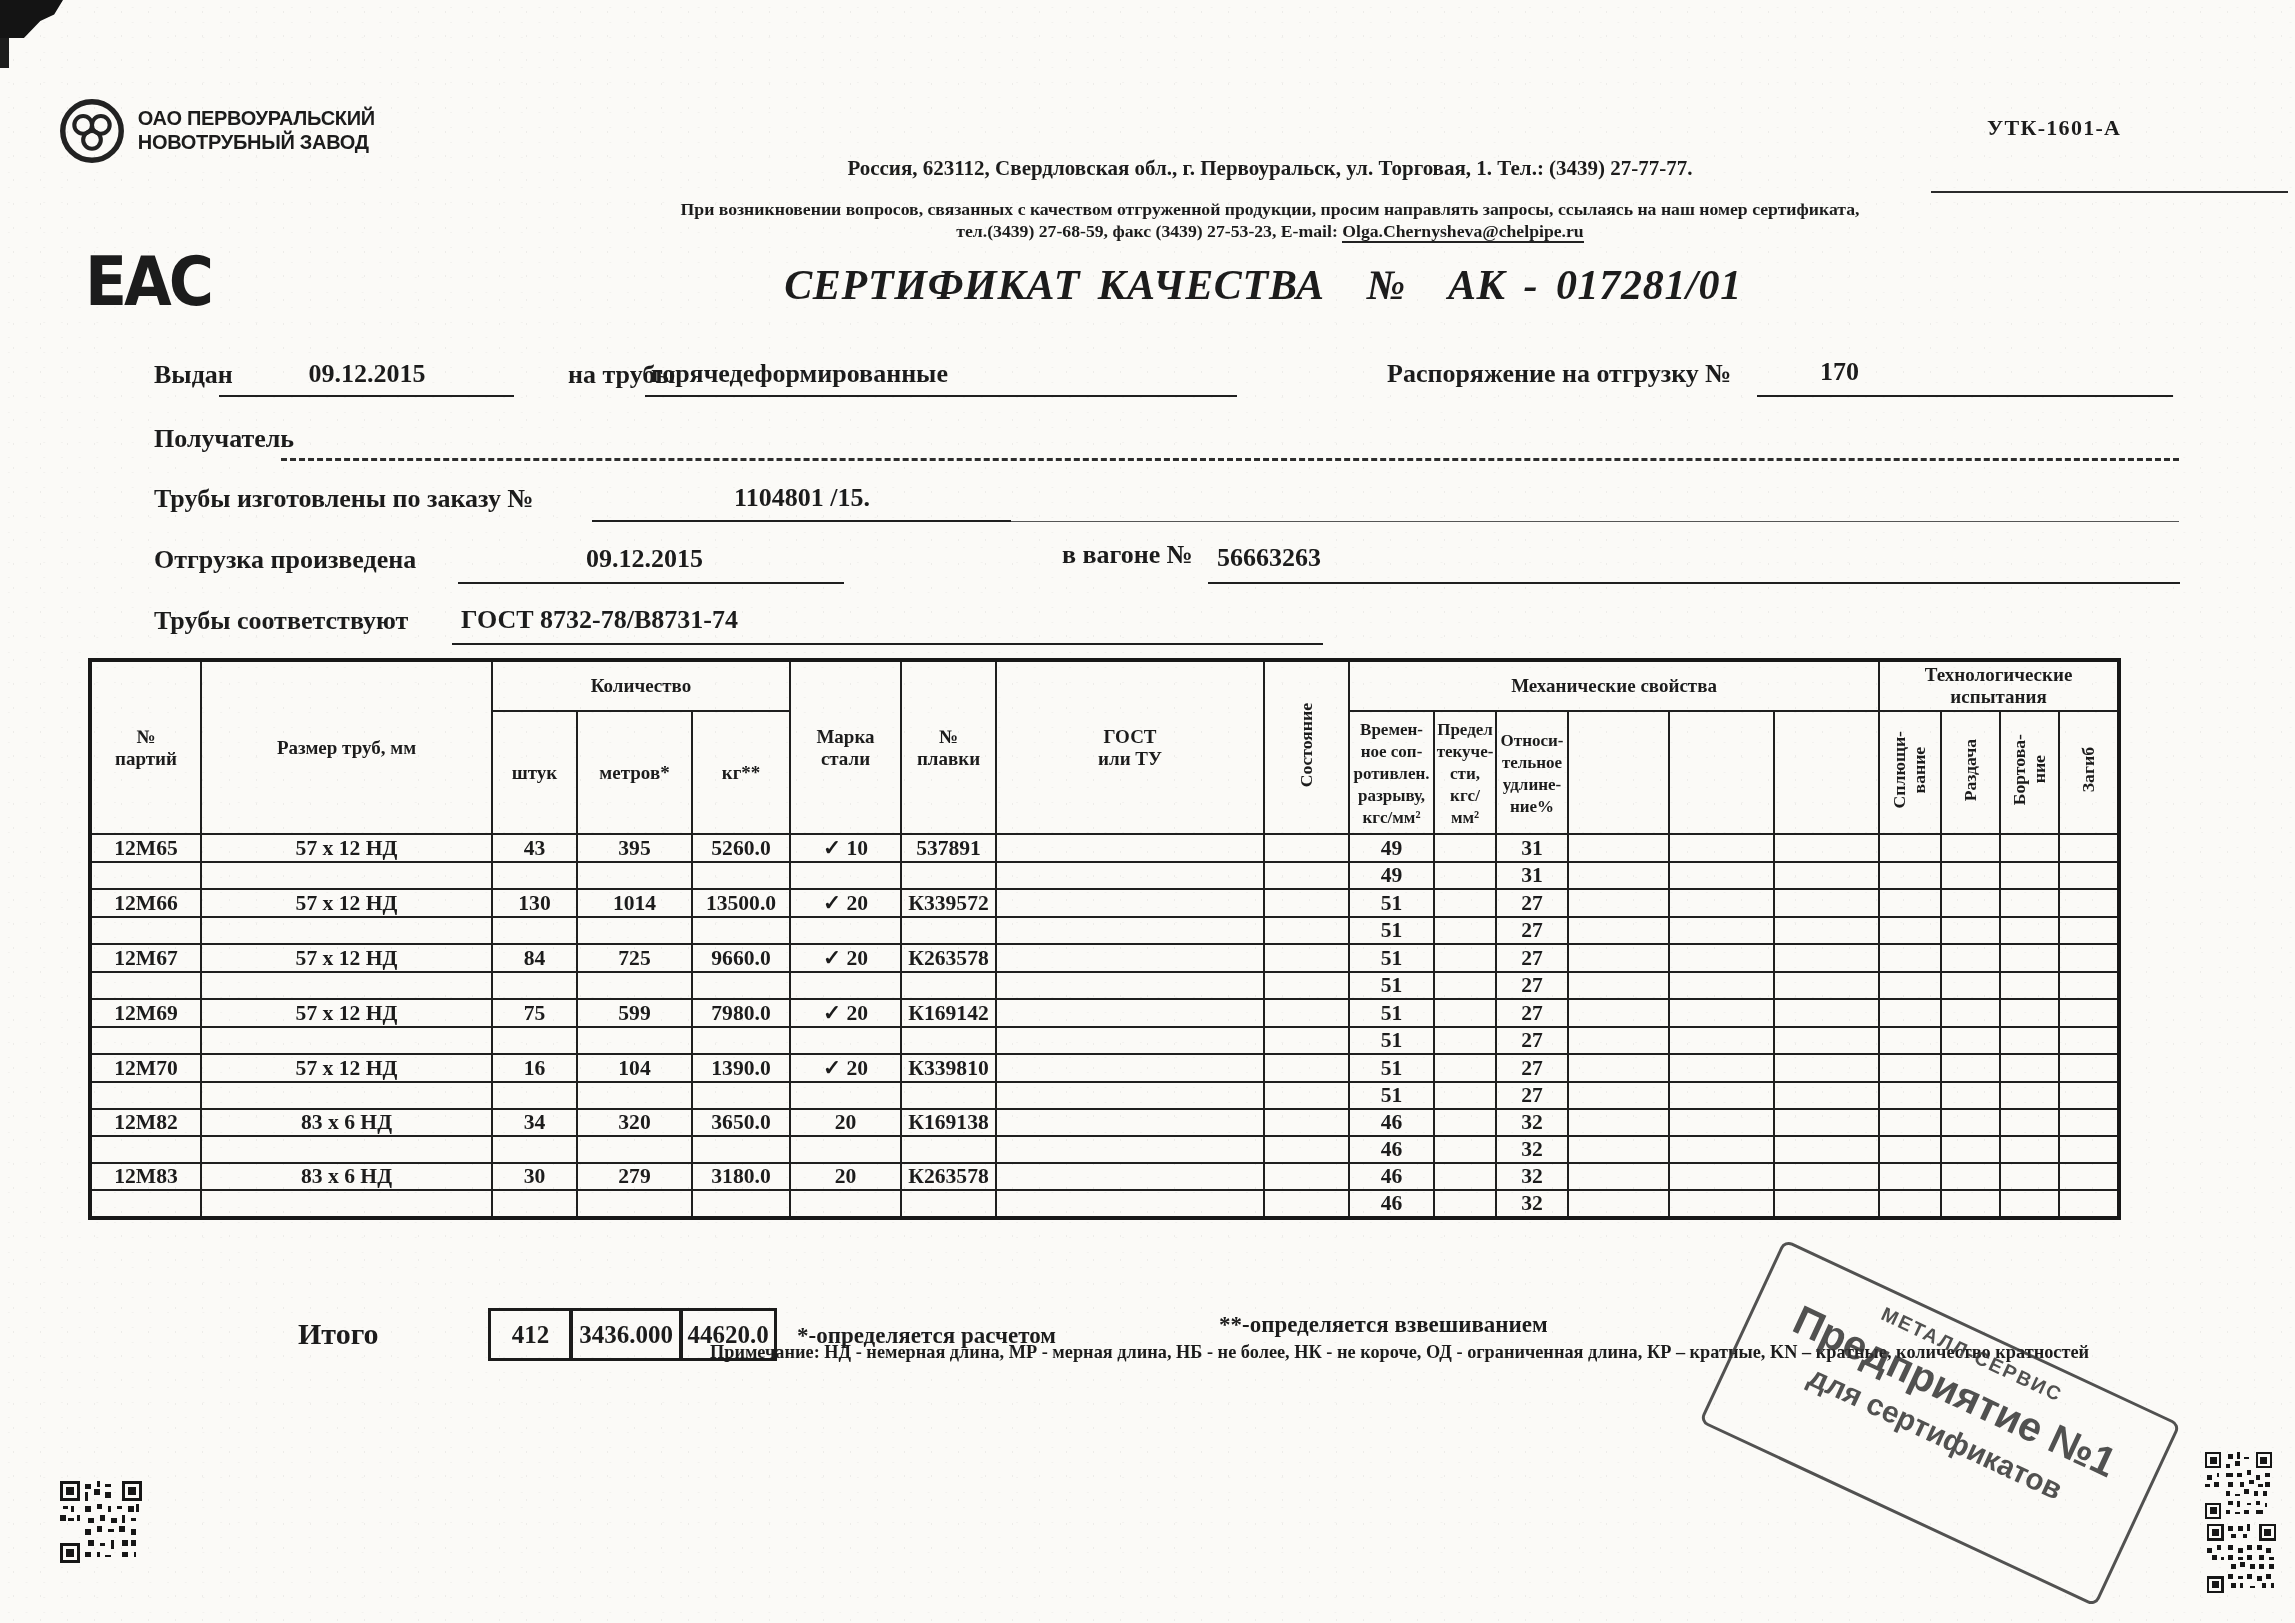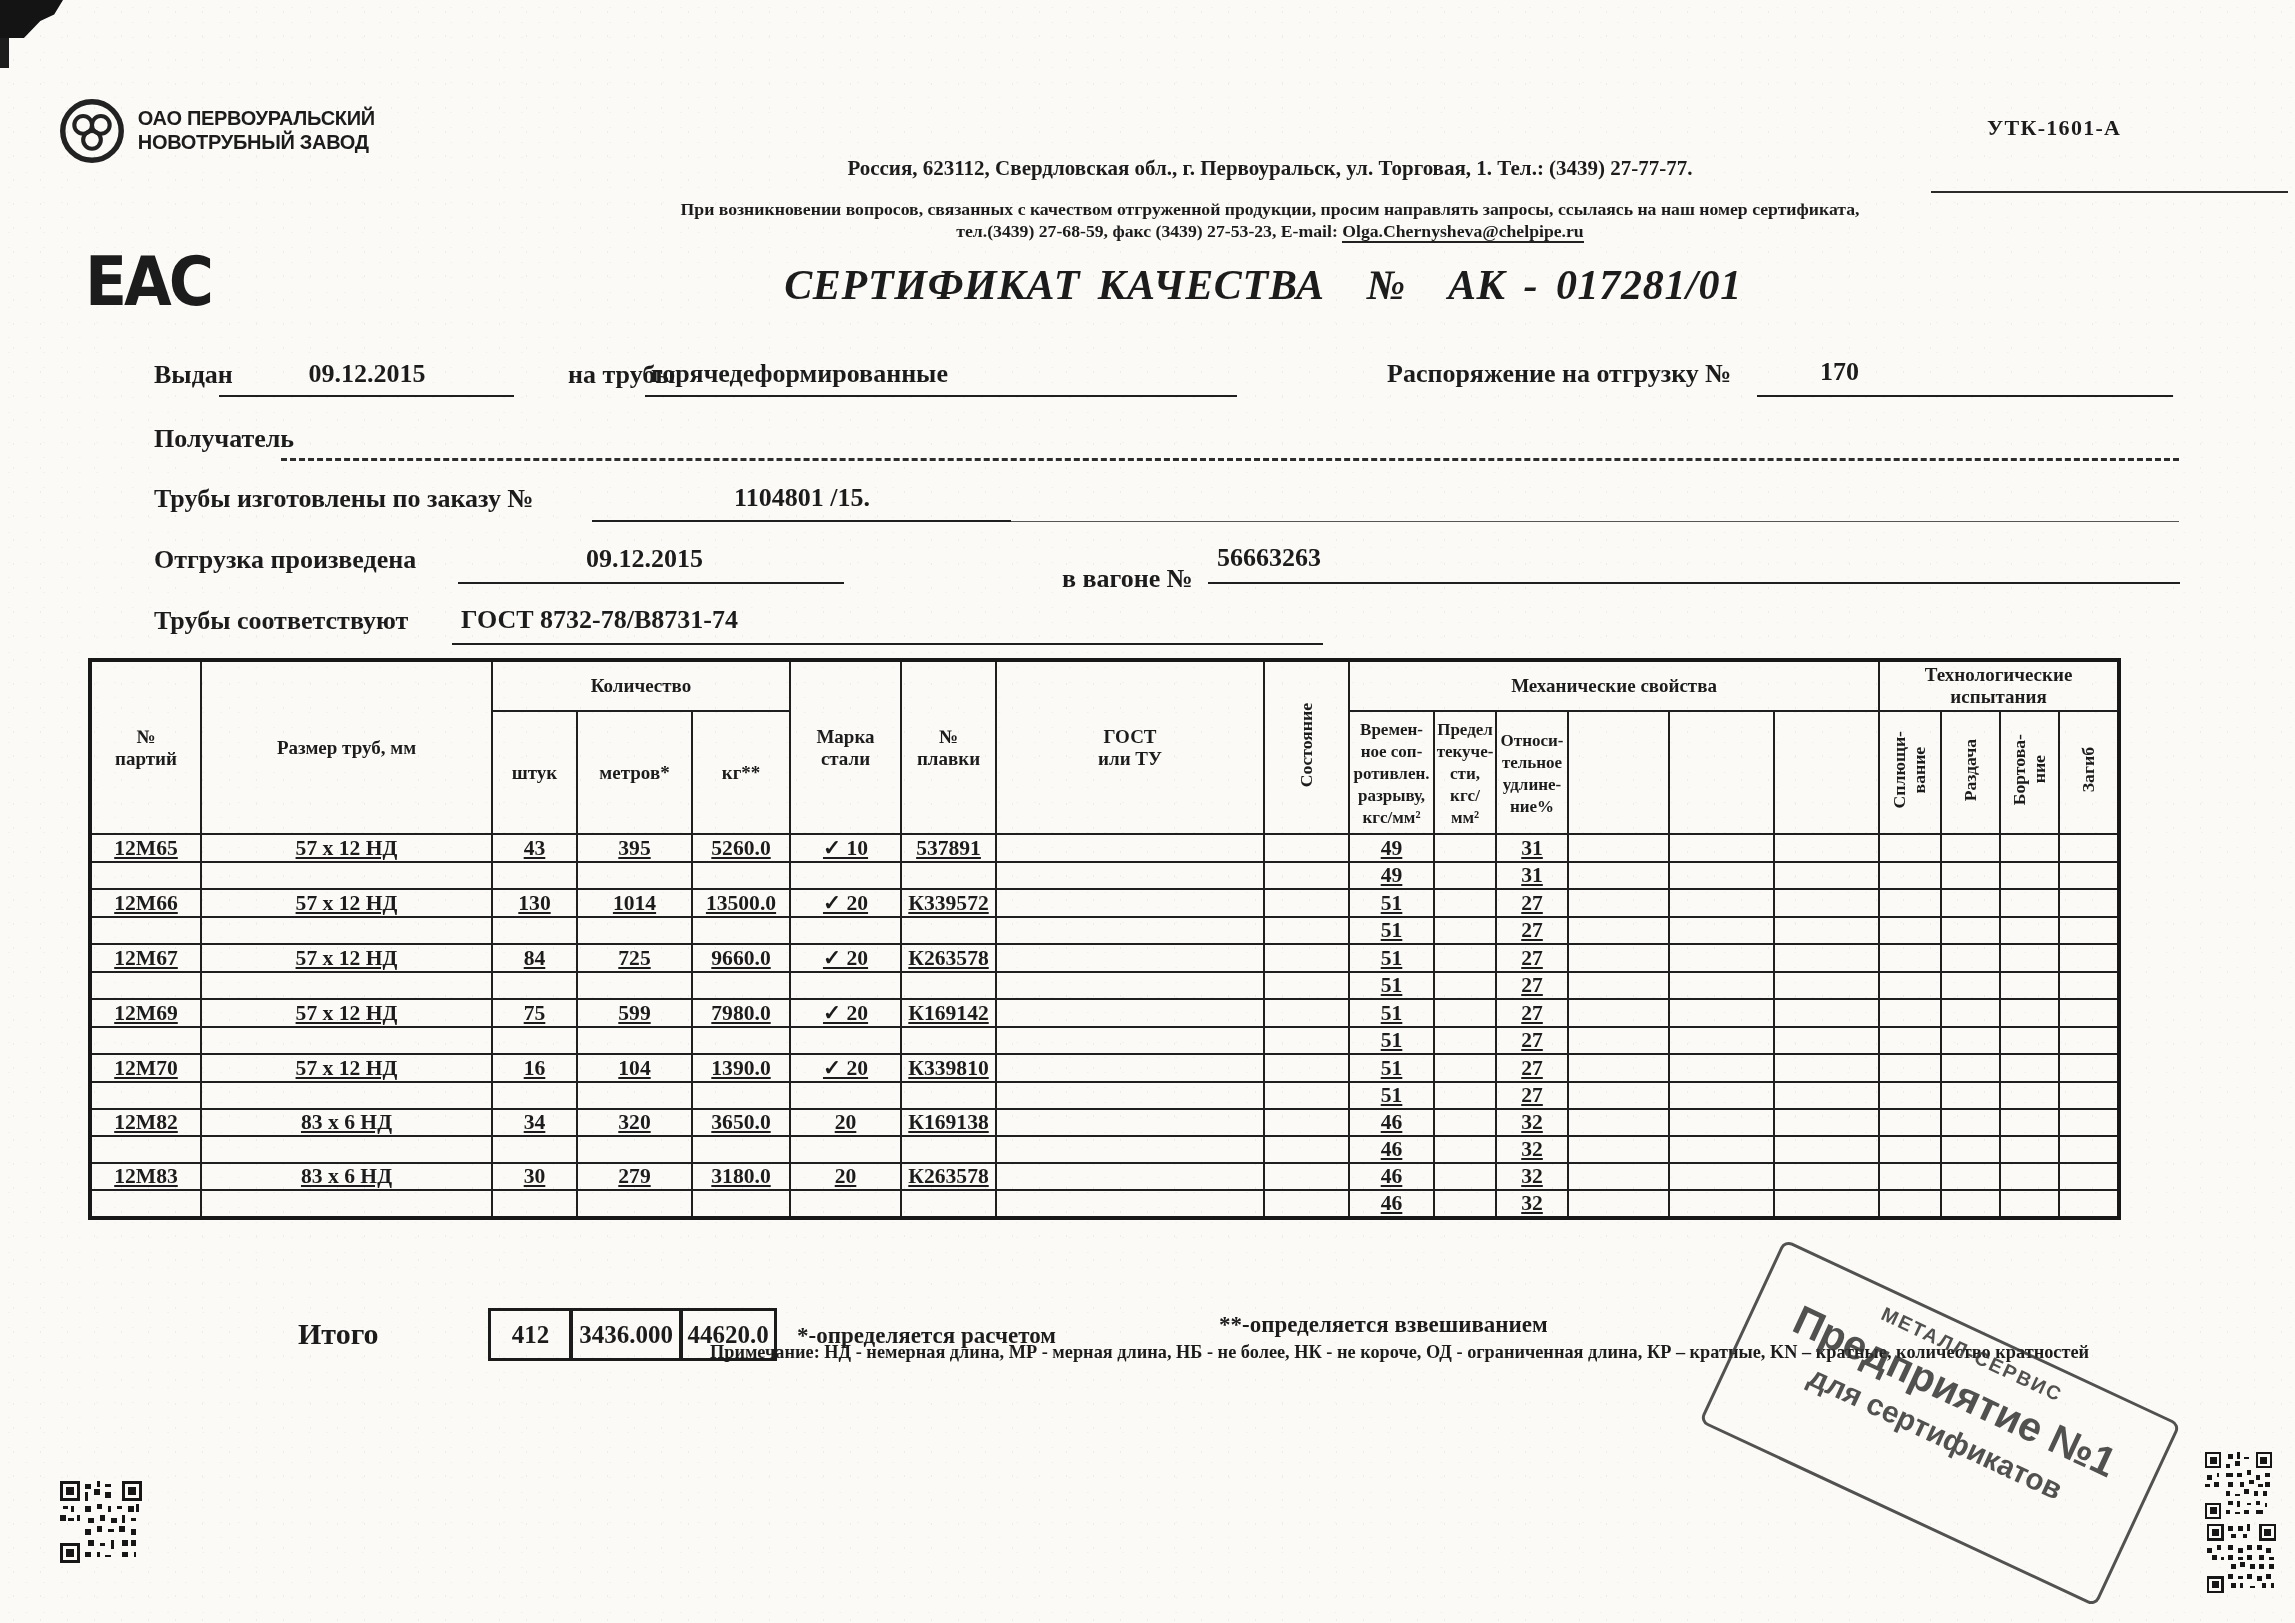--- a/index.html
+++ b/index.html
@@ -132,7 +132,7 @@
   <span class="lbl" style="left:110px;top:545px;text-align:right;">Отгрузка произведена</span>
   <span class="val ctr" style="left:461px;top:544px;width:367px;">09.12.2015</span>
   <div class="uline" style="left:458px;top:582px;width:386px;"></div>
-  <span class="lbl" style="left:1018px;top:564px;">в вагоне №</span>
+  <span class="lbl" style="left:1018px;top:540px;">в вагоне №</span>
   <span class="val" style="left:1217px;top:543px;">56663263</span>
   <div class="uline" style="left:1208px;top:582px;width:972px;"></div>
 

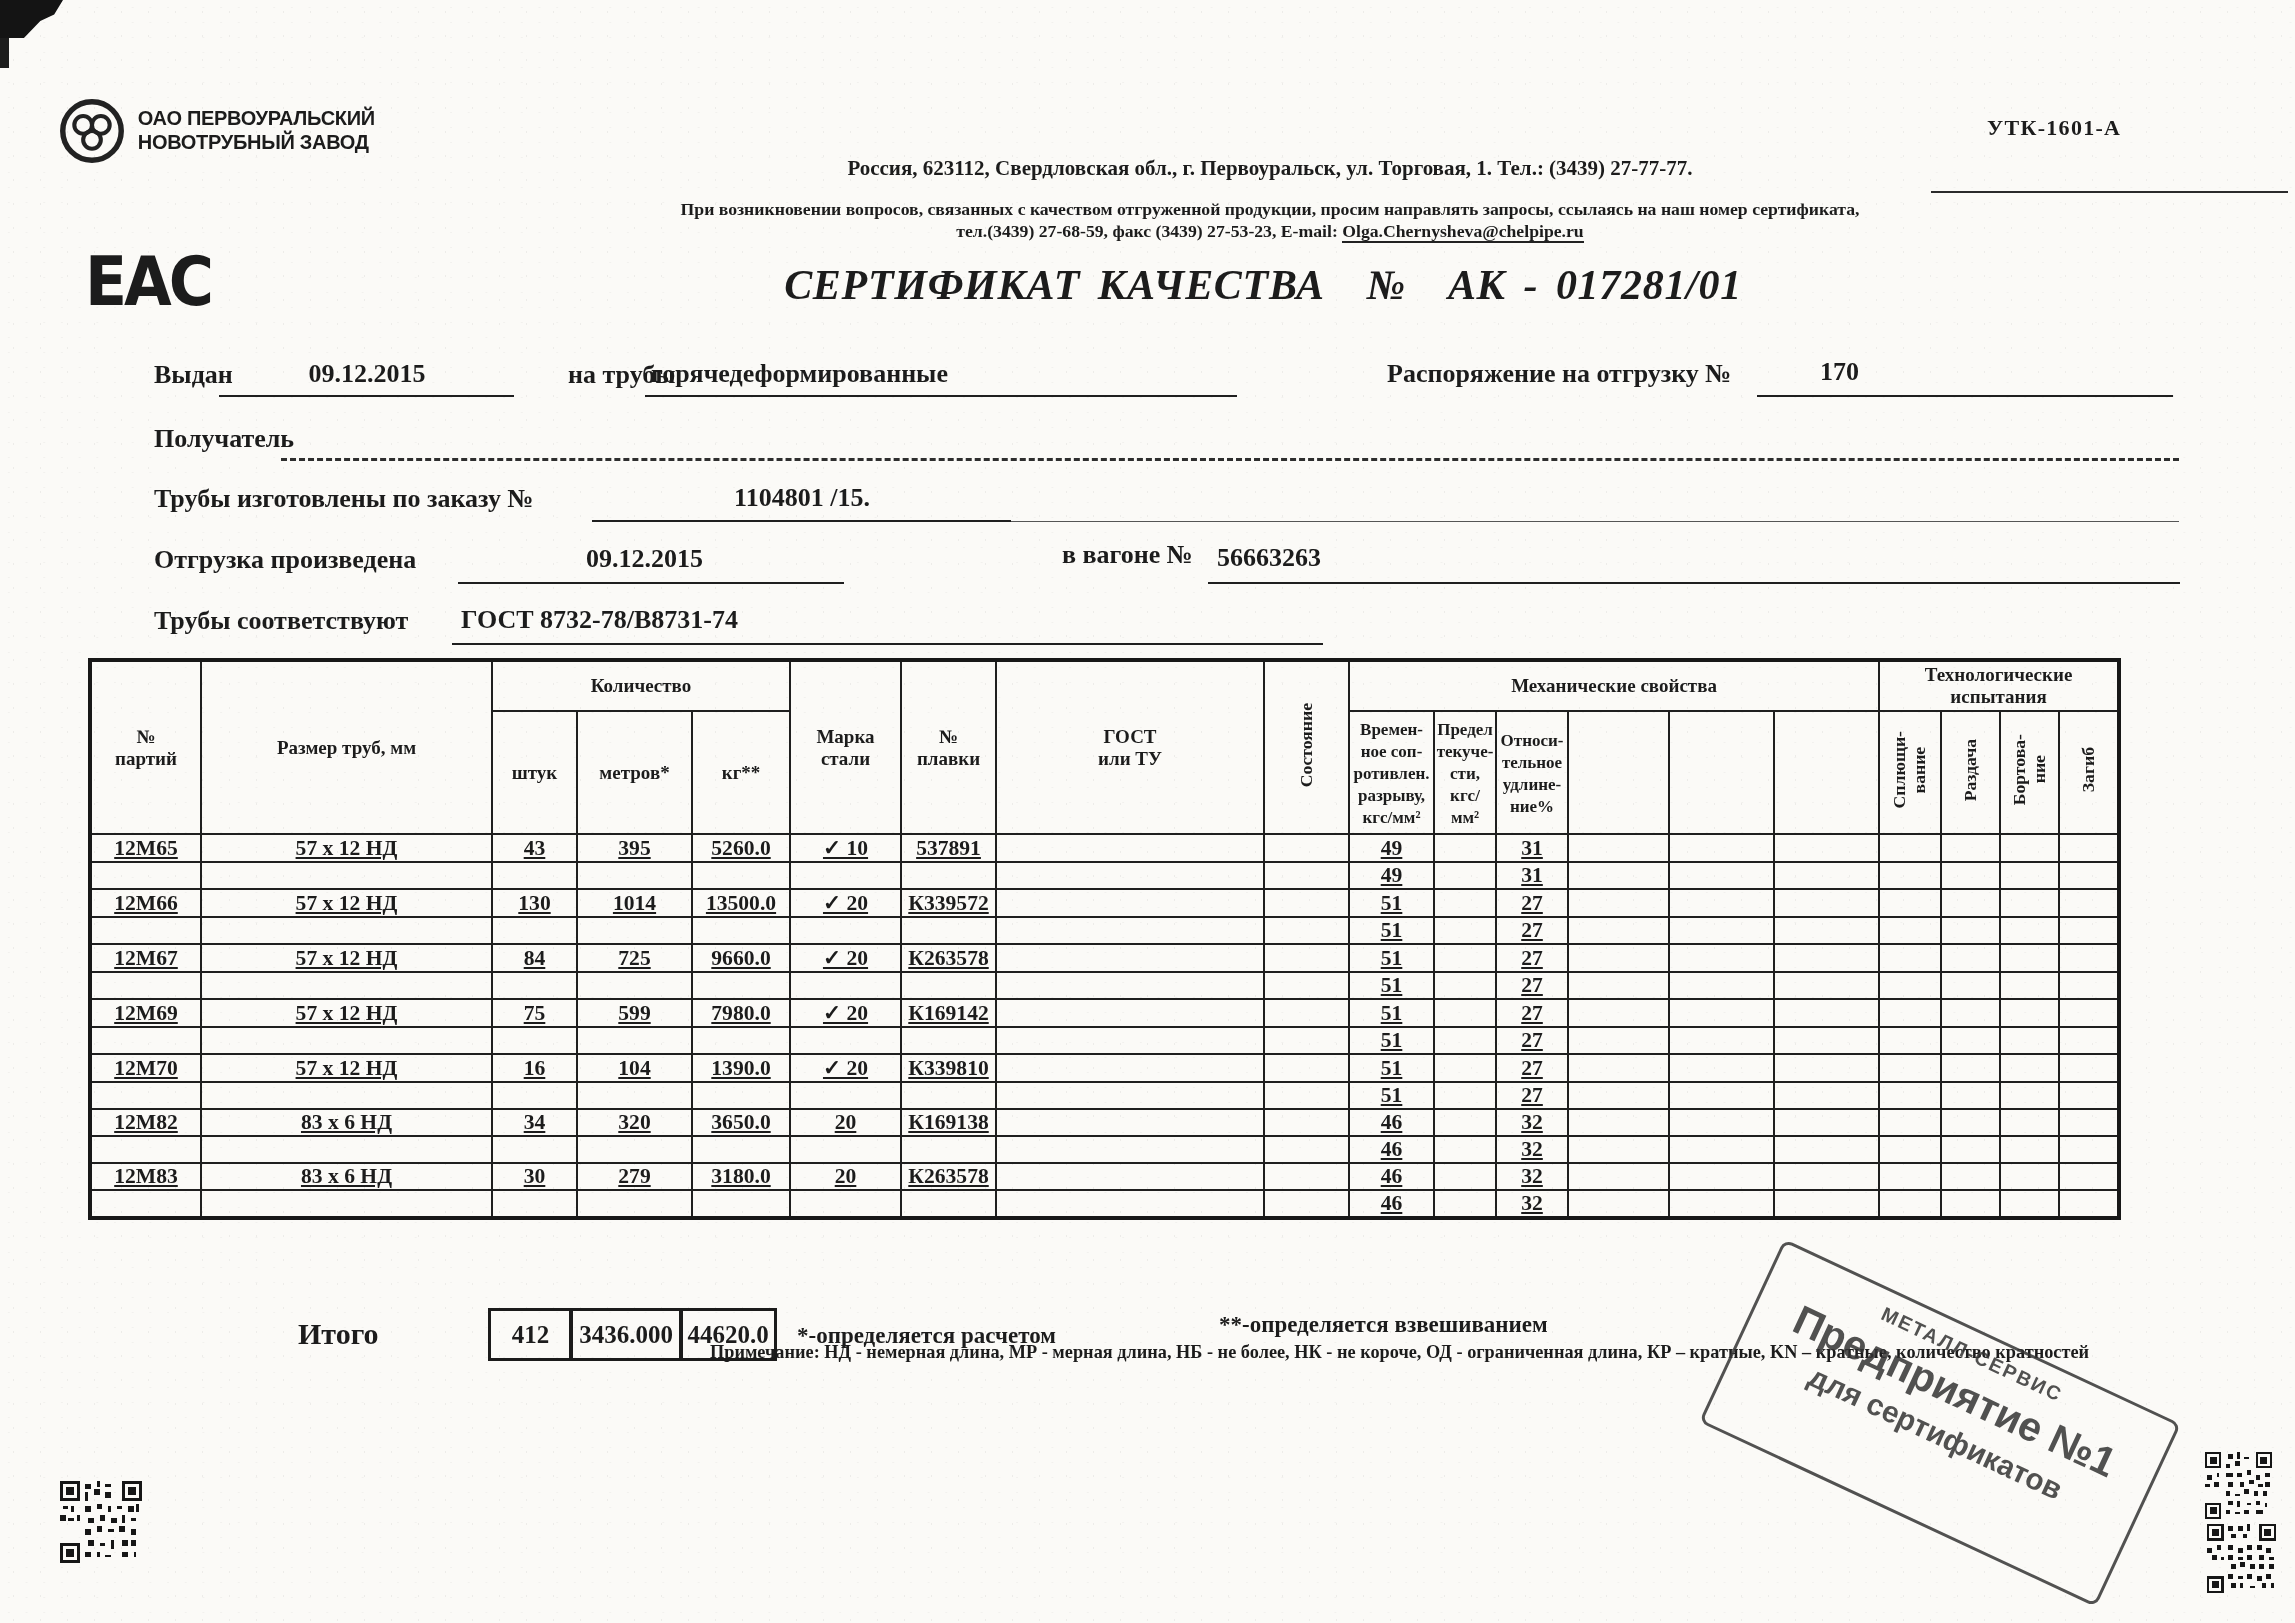--- a/index.html
+++ b/index.html
@@ -49,7 +49,7 @@
   .grid thead tr:nth-child(2){height:123px;}
   .grid th{font-weight:600;font-size:19px;line-height:22px;}
   .grid th .sm{font-size:17px;line-height:20px;}
-  .grid tbody tr{height:20px;text-decoration:underline;}
+  .grid tbody tr{height:20px;}
   .grid td{font-size:21.6px;font-weight:600;}
   .vert{writing-mode:vertical-rl;transform:rotate(180deg);display:inline-block;font-size:17.7px;line-height:19.6px;}
   td.mechL{border-left-color:#6e2e26;}

